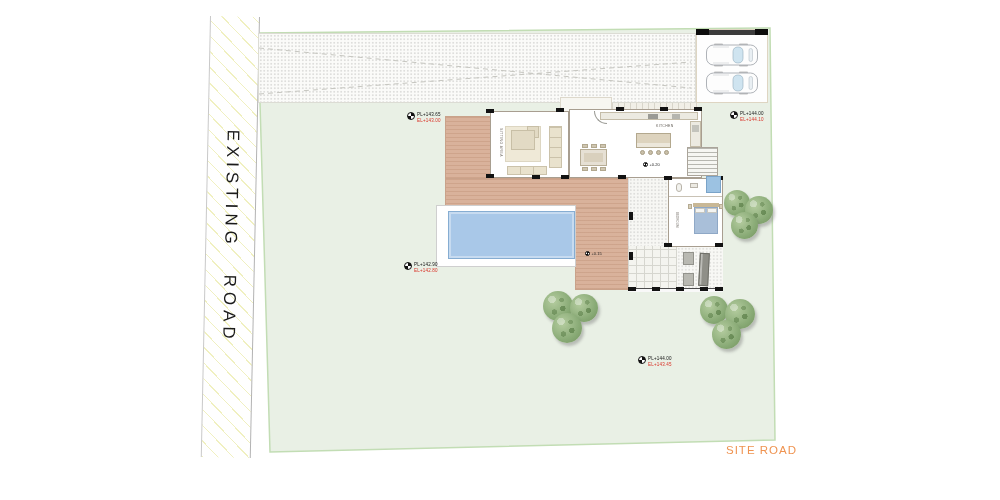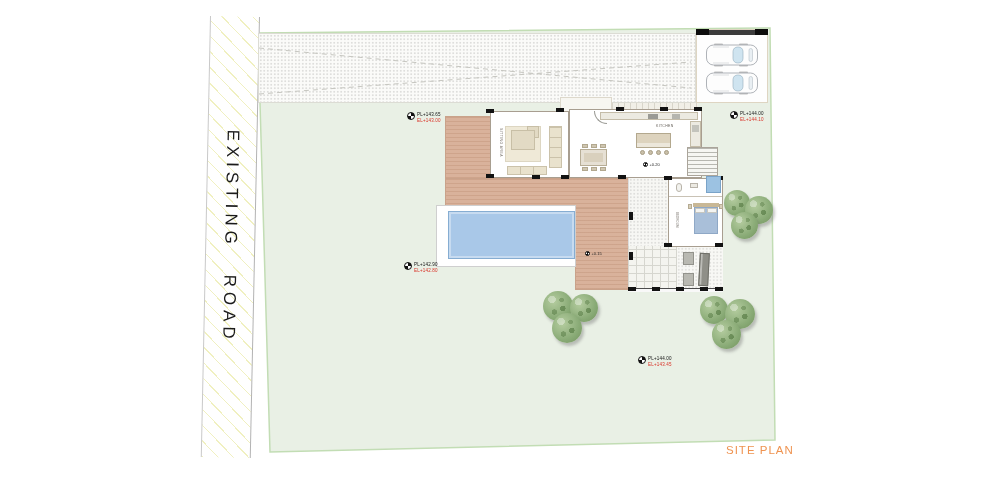--- a/index.html
+++ b/index.html
@@ -338,7 +338,7 @@
     <span>+0.15</span>
   </div>
 
-  <div class="abs" id="site-plan-label">SITE PLAN</div>
+  <div class="abs" id="site-plan-label">SITE ROAD</div>
 
 </div>
 

